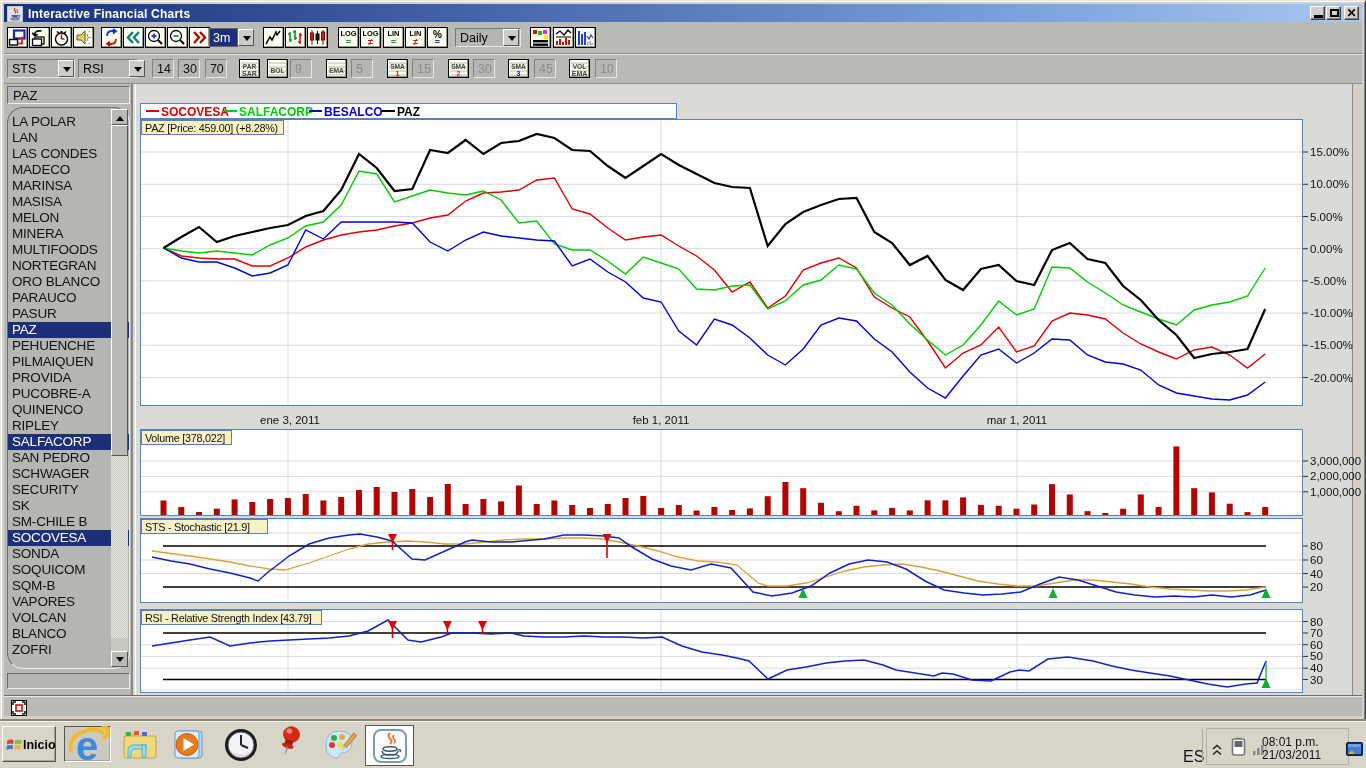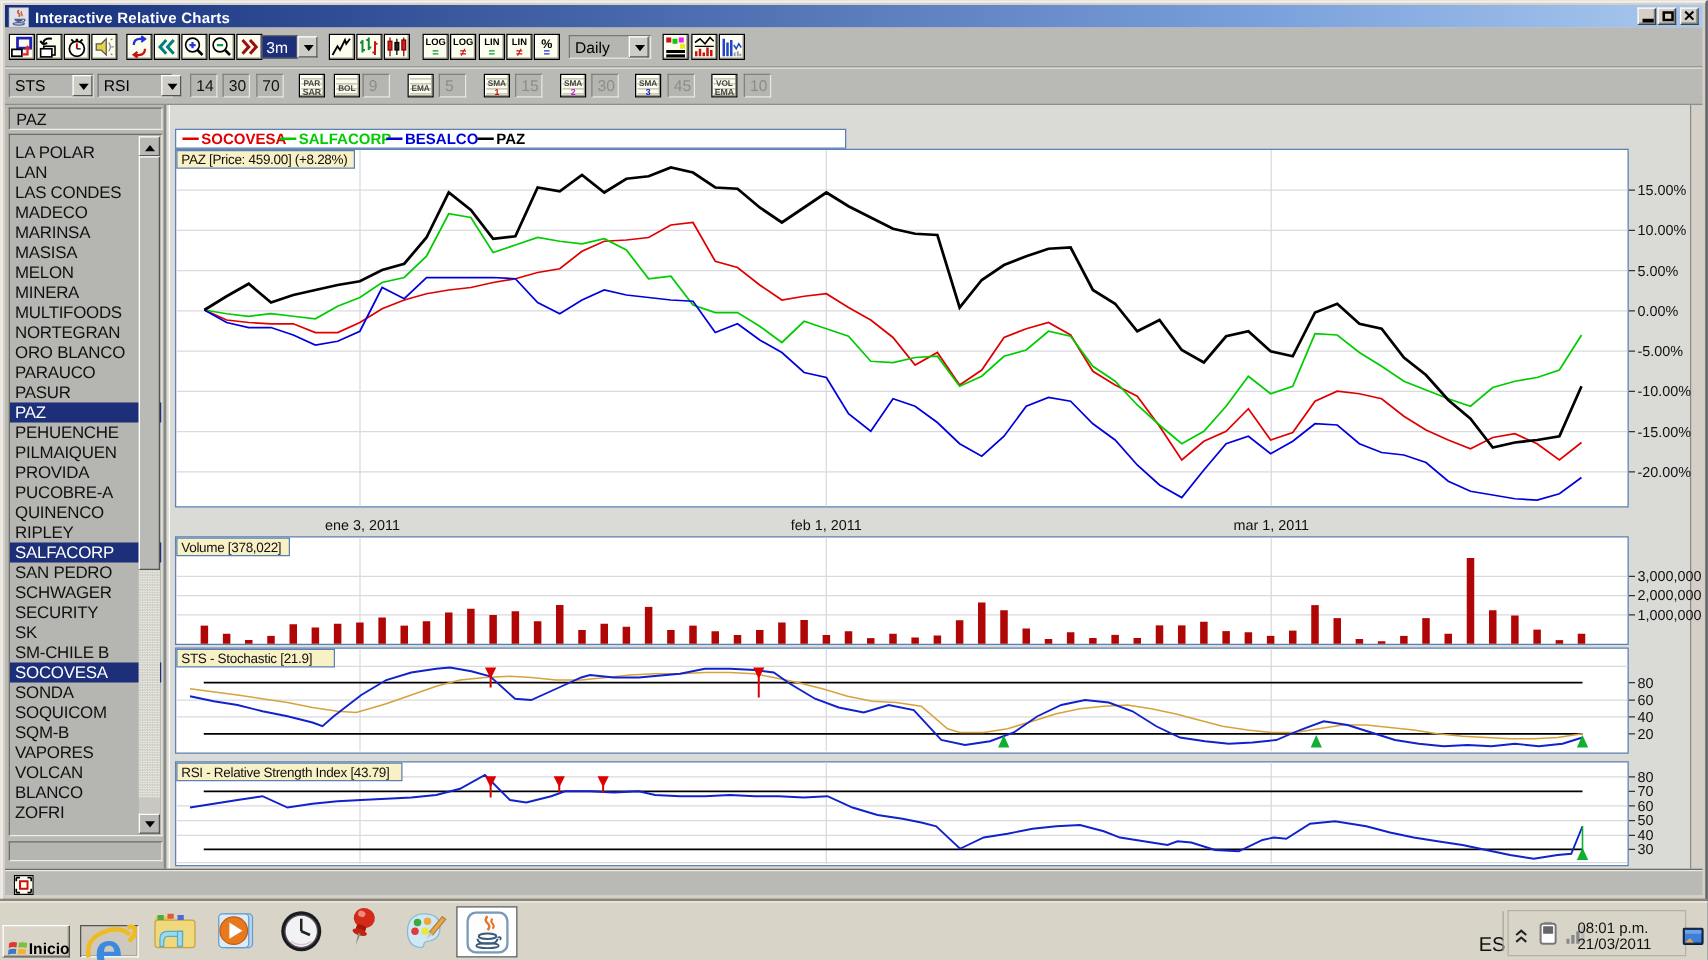--- a/index.html
+++ b/index.html
@@ -42,7 +42,7 @@
         <path d="M11.5 9.3 Q13.6 9 12.6 10.8 Q12 11.6 11 11.4" stroke="#4a5a8a" stroke-width="1" fill="none"></path>
         <ellipse cx="8" cy="13" rx="4.5" ry="1" fill="none" stroke="#4a5a8a" stroke-width="1"></ellipse>
       </svg></span>
-    <span class="txt">Interactive Relative Charts</span>
+    <span class="txt">Interactive Financial Charts</span>
   </div>
 <div class="wbtn" style="left:1310px;top:5.5px;width:15px">
     <span style="position:absolute;left:2.5px;top:8.5px;width:9px;height:2.5px;background:#000"></span>

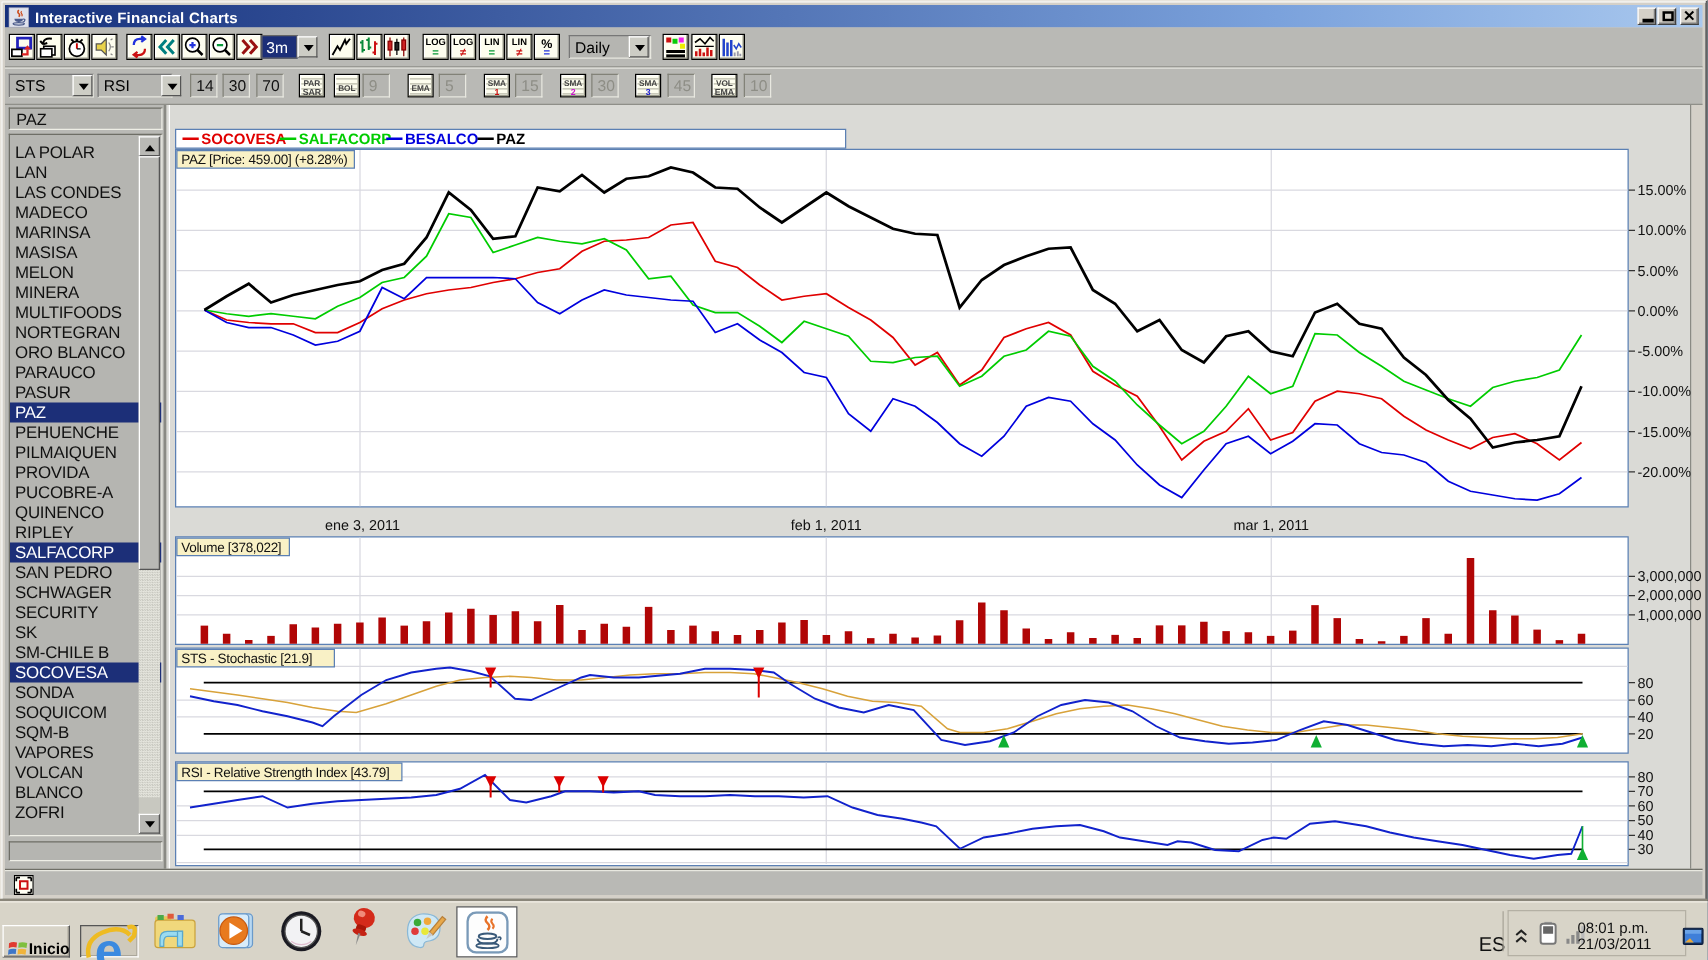--- a/index.html
+++ b/index.html
@@ -19,7 +19,7 @@
 #content{position:absolute;left:4px;top:84px;right:13px;height:611px;background:#dadad6;border-right:1px solid #8a8a84}
 #sidebar{position:absolute;left:0px;top:0px;width:129px;height:611px;background:#b9b9b5;border-right:2px solid #8a8a84}
 .sunk{background:#b5b5b1;border:1px solid #6e6e66;border-bottom-color:#eeeee6;border-right-color:#eeeee6}
-#stocklist{position:absolute;left:3px;top:23px;width:123px;height:562px;}
+#stocklist{position:absolute;left:3px;top:23px;width:123px;height:562px;border-radius:16px;}
 .li{height:16px;font-size:13.5px;color:#111;padding-left:4px;white-space:nowrap;line-height:16px;letter-spacing:-0.2px}
 .li.sel{background:#1c2f78;color:#fff}
 .sb{position:absolute;right:1px;top:1px;width:17px;bottom:1px;background:#c8c8c0}

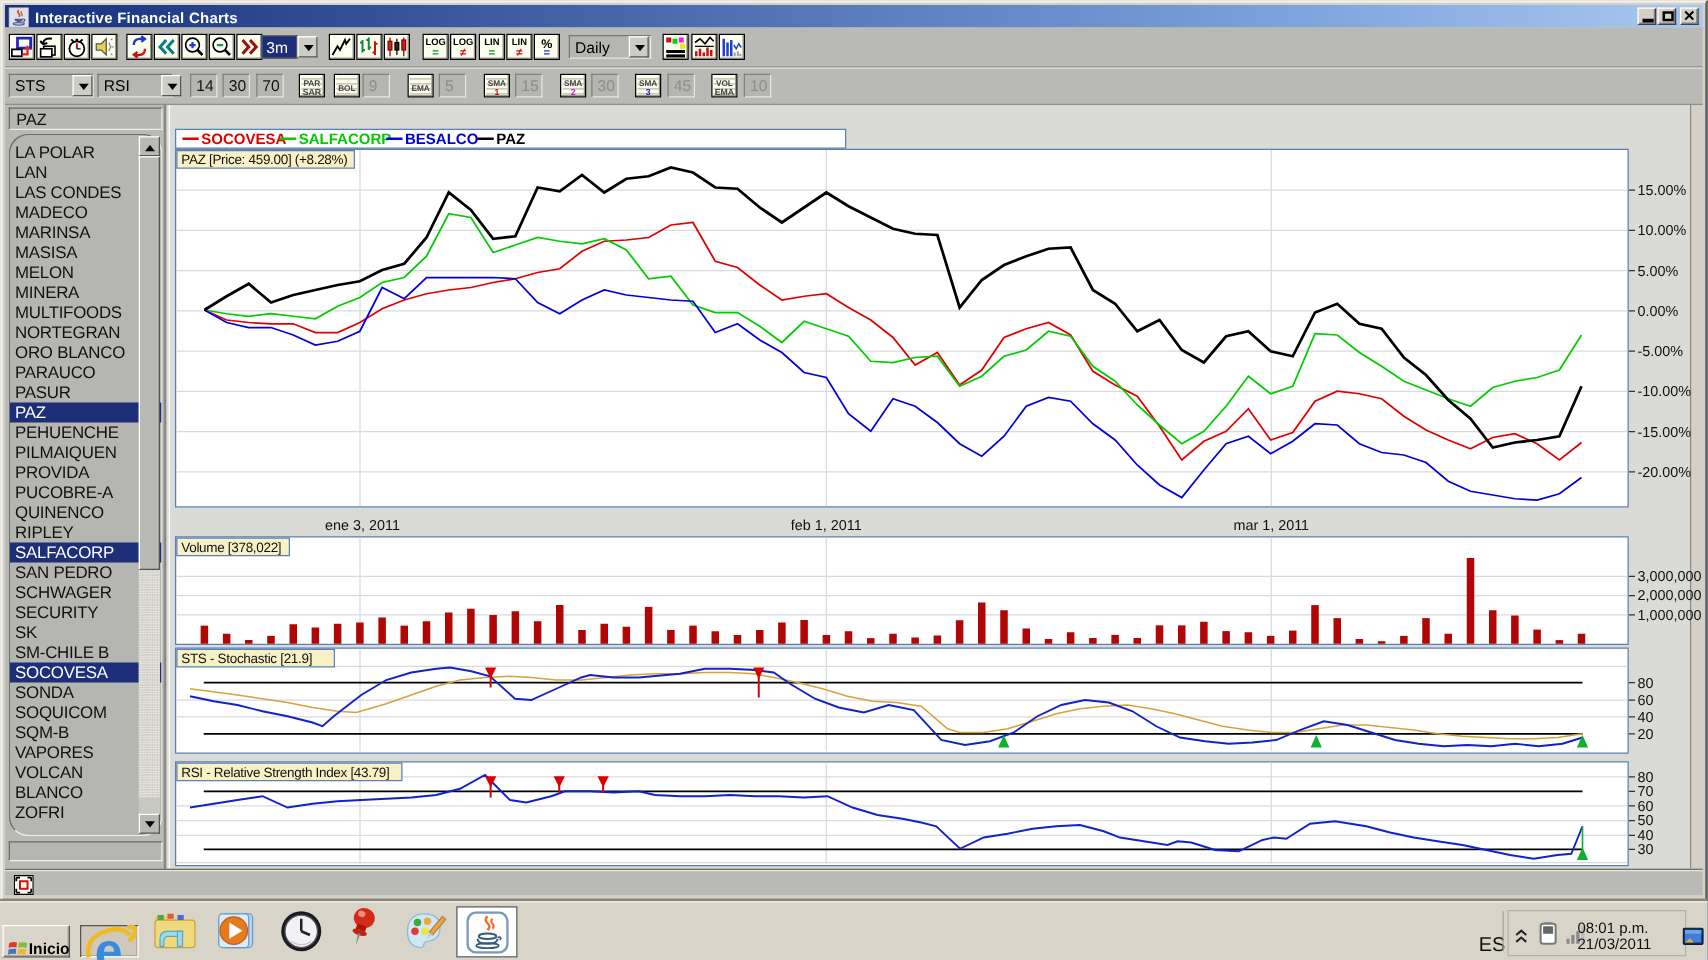--- a/index.html
+++ b/index.html
@@ -28,7 +28,7 @@
 #chartarea{position:absolute;left:131px;top:0;right:0;height:611px;background:#dadad6;border-left:1px solid #fff}
 #statusbar{position:absolute;left:4px;top:695px;right:4px;height:21px;background:#b9b9b5;border-top:1px solid #6e6e66;box-shadow:inset 0 1px 0 #e8e8e0}
 #taskbar{position:absolute;left:0;top:721px;width:1366px;height:47px;background:#d8d4c8;border-top:1px solid #f4f0e8;box-shadow:0 -2px 0 #8a867a}
-.tkbtn{position:absolute;top:18px;height:26px;background:#d8d4c8;border:1px solid #fff;border-right-color:#555;border-bottom-color:#555;box-shadow:inset -1px -1px 0 #aaa69a}
+.tkbtn{position:absolute;top:4px;height:36px;background:#d8d4c8;border:1px solid #fff;border-right-color:#555;border-bottom-color:#555;box-shadow:inset -1px -1px 0 #aaa69a}
 .traytxt{position:absolute;font-size:12.5px;color:#111}
 </style></head><body>
 

